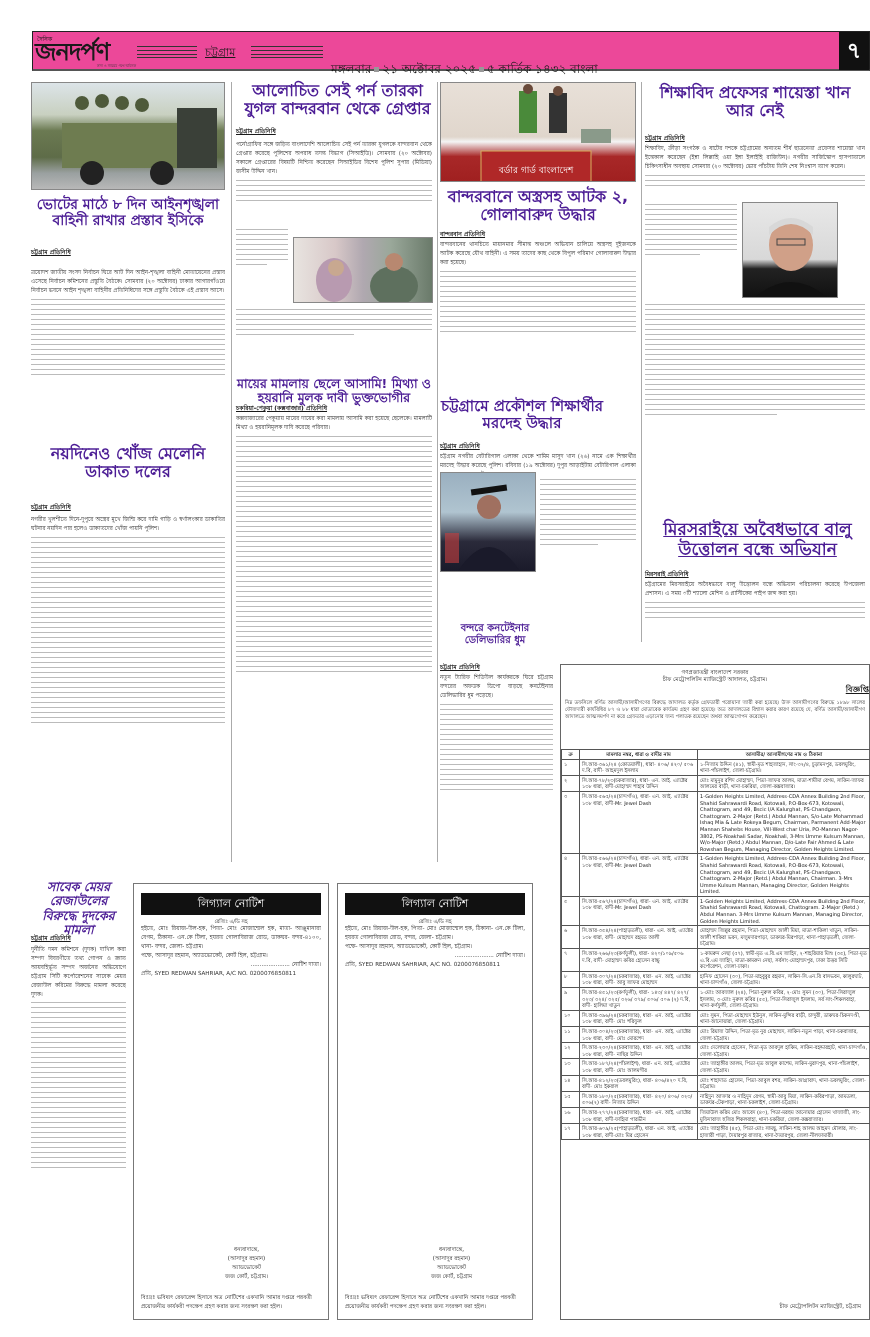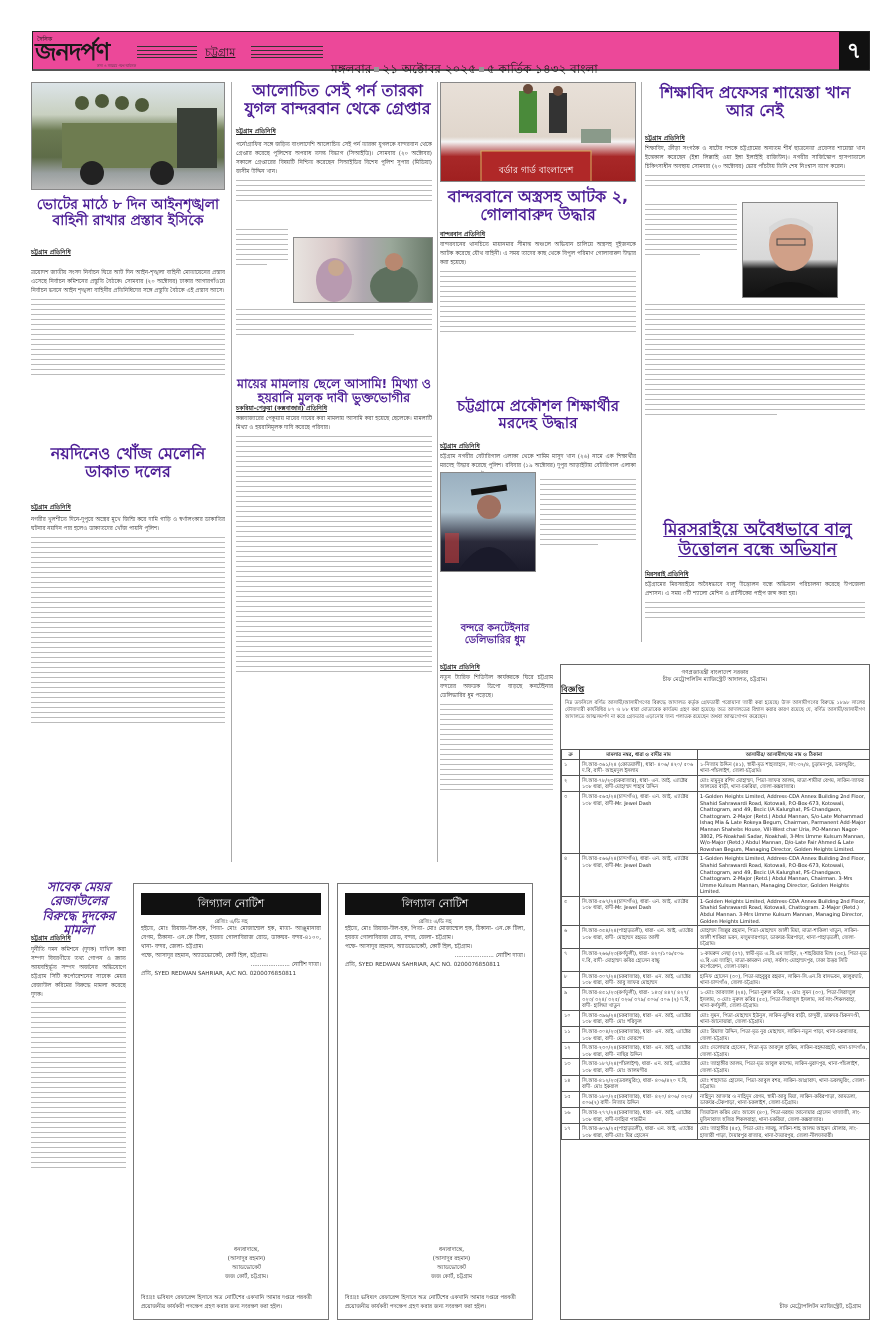--- a/index.html
+++ b/index.html
@@ -204,7 +204,7 @@
 </article>
 
 <article>
-  <h2 class="headline" style="left:440px;top:398px;width:196px;font-size:15px;">চট্টগ্রামে প্রকৌশল শিক্ষার্থীর মরদেহ উদ্ধার</h2>
+  <h2 class="headline" style="left:424px;top:398px;width:196px;font-size:15px;">চট্টগ্রামে প্রকৌশল শিক্ষার্থীর মরদেহ উদ্ধার</h2>
   <div class="byline" style="left:440px;top:441px;">চট্টগ্রাম প্রতিনিধি</div>
   <div class="body" style="left:440px;top:452px;width:196px;height:24px;">
     <span>চট্টগ্রাম নগরীর বেটারিগাল এলাকা থেকে শামিম মাসুদ খান (২৬) নামে এক শিক্ষার্থীর মরদেহ উদ্ধার করেছে পুলিশ। রবিবার (১৯ অক্টোবর) দুপুর আড়াইটায় বেটারিগাল এলাকা থেকে তার মরদেহ উদ্ধার করা হয়ে গেল।</span>

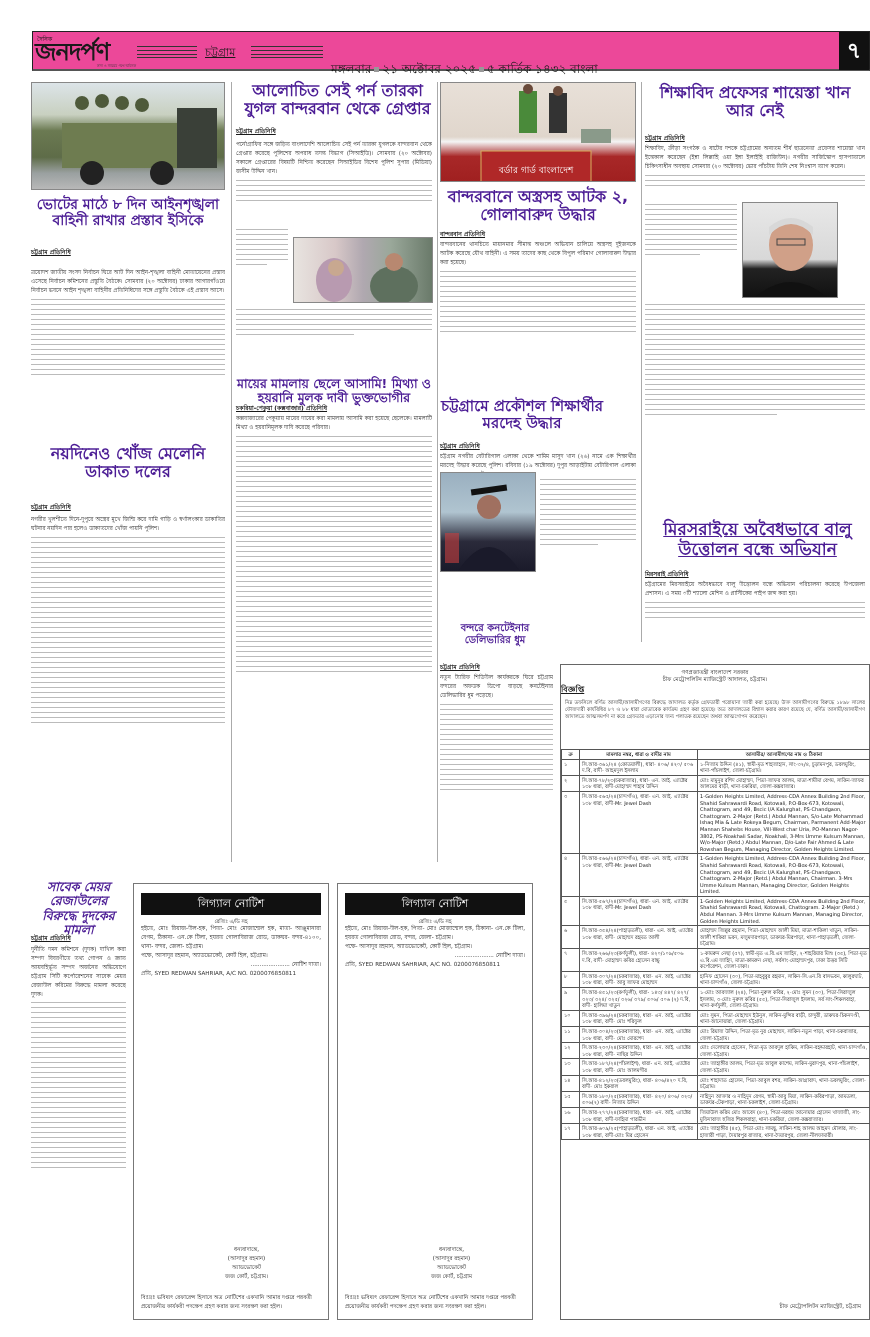--- a/index.html
+++ b/index.html
@@ -35,7 +35,7 @@
 
   .gov-notice { position: absolute; left: 560px; top: 664px; width: 310px; height: 656px; border: 1px solid #666; }
   .gov-head { text-align: center; font-size: 5.5px; line-height: 7px; margin-top: 4px; }
-  .gov-title { text-align: left; font-size: 8px; text-decoration: underline; font-weight: bold; }
+  .gov-title { text-align: right; font-size: 8px; text-decoration: underline; font-weight: bold; }
   .gov-intro { margin: 3px 4px; }
   table.cases { position: absolute; left: 0; top: 84px; width: 310px; border-collapse: collapse; font-size: 5px; line-height: 6.6px; }
   table.cases th, table.cases td { border: 1px solid #555; padding: 1px 2px; vertical-align: top; text-align: left; }

